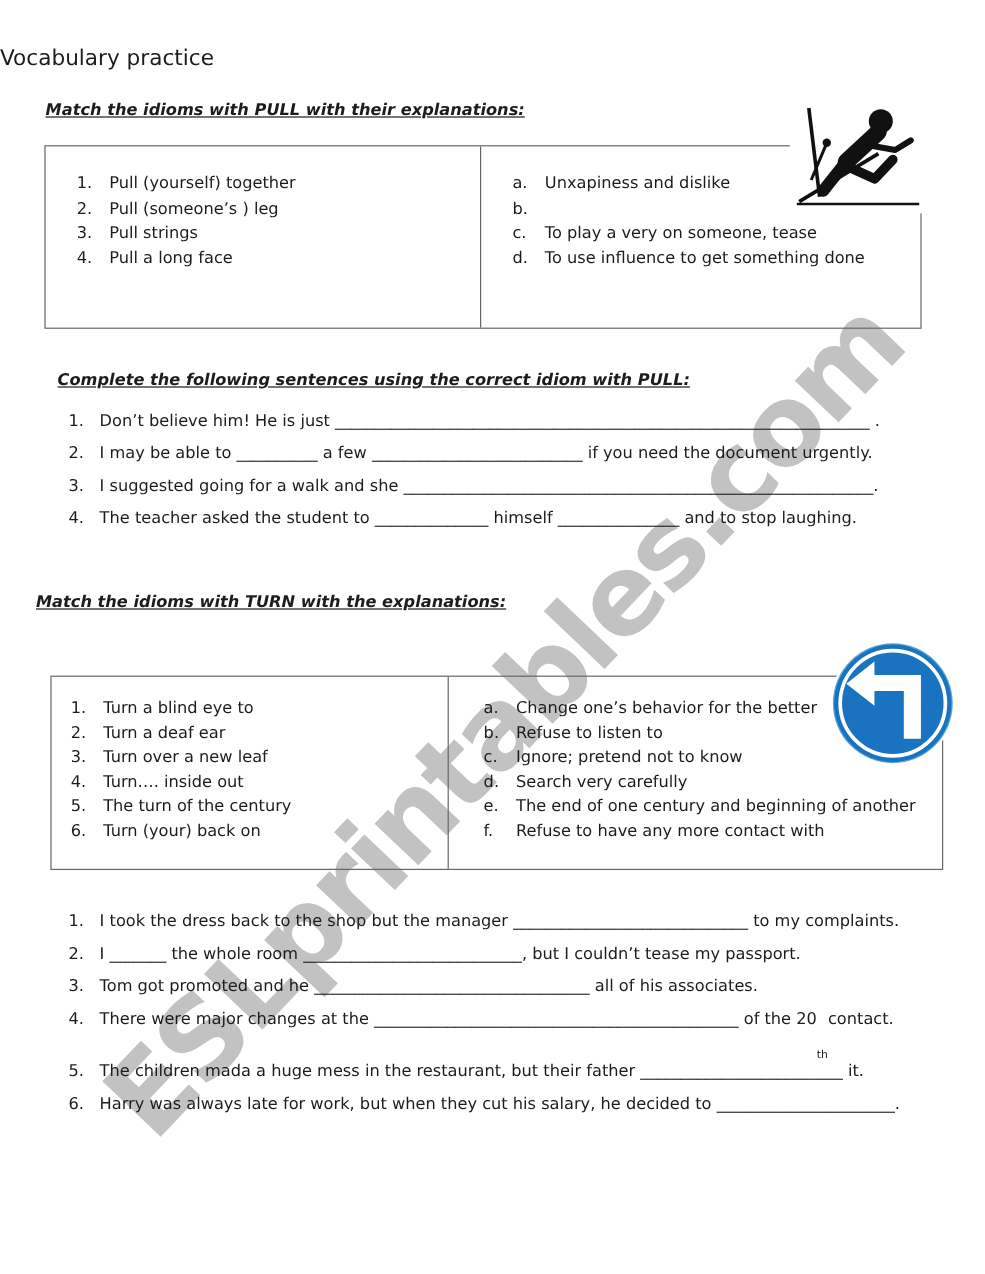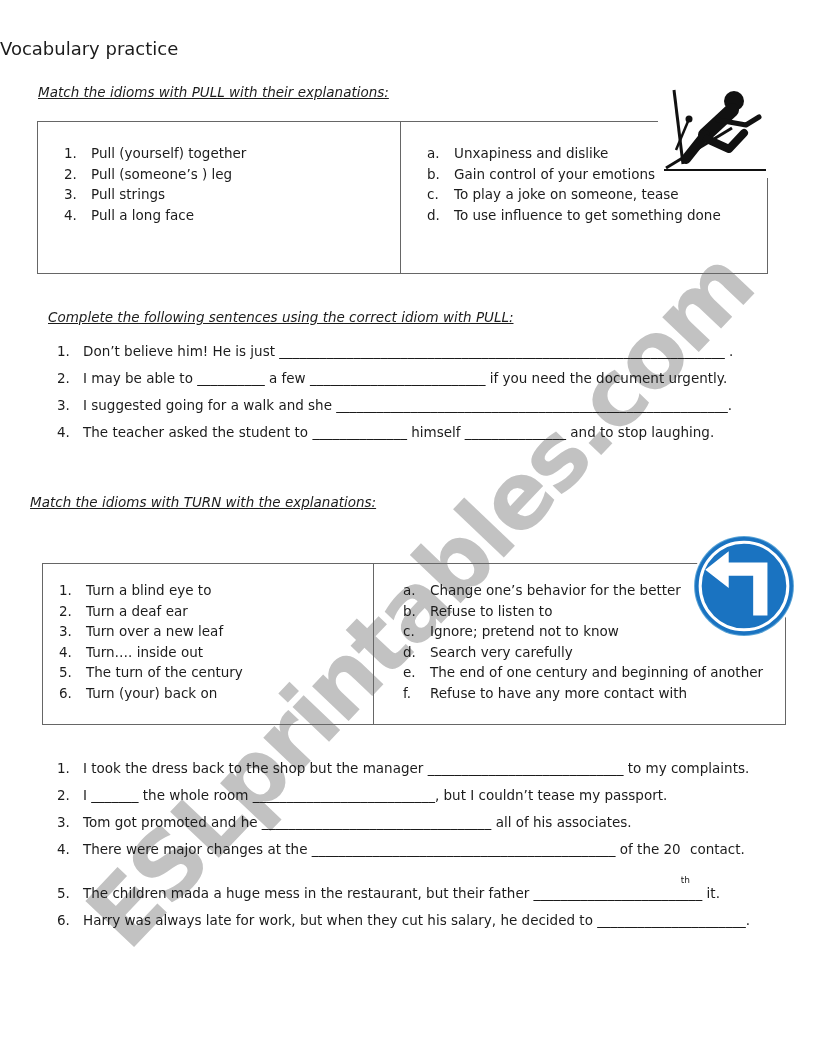--- a/index.html
+++ b/index.html
@@ -18,7 +18,7 @@
     font-size:18px; z-index:1;
   }
   .heading {
-    position:absolute; z-index:1; font-size:13.5px; font-weight:normal;
+    position:absolute; z-index:1; font-size:13.5px; font-weight:bold;
     font-style:italic; text-decoration:underline; white-space:nowrap;
   }
   .h-pull-match    { left:38px; top:84px;  }

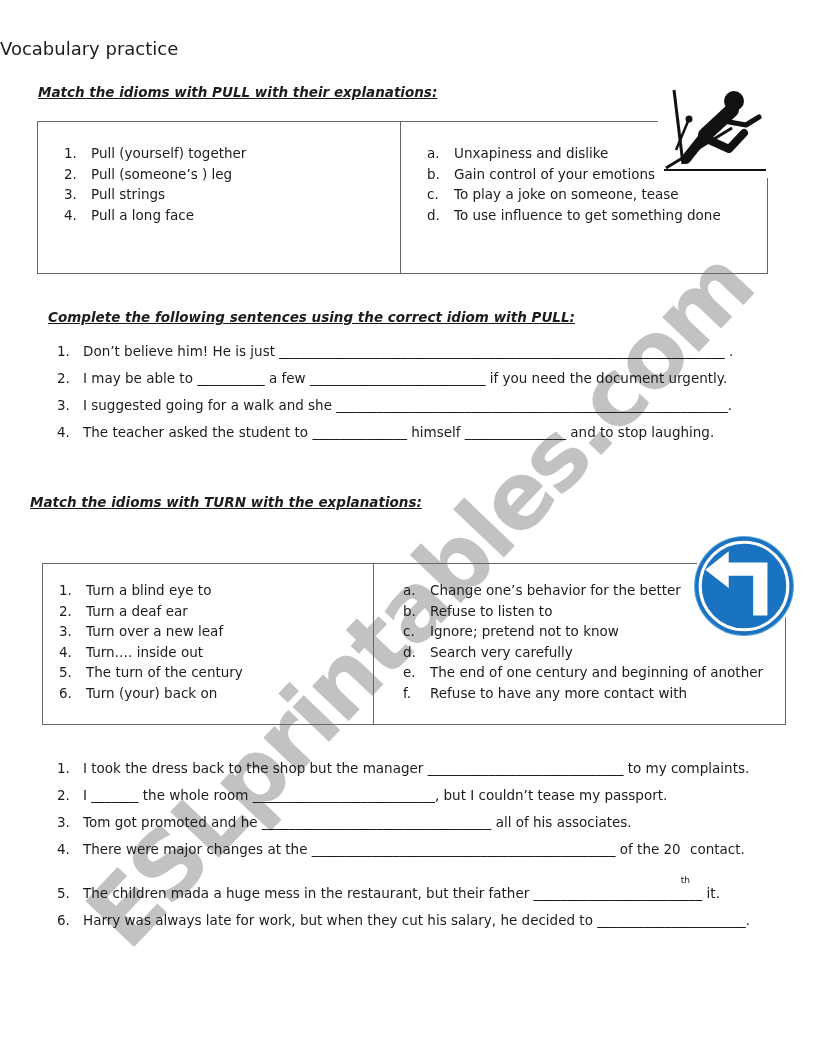--- a/index.html
+++ b/index.html
@@ -85,7 +85,6 @@
         </div>
       <div class="row">
           <span class="n">b.</span>
-          <span class="t">Gain control of your emotions</span>
         </div>
       <div class="row">
           <span class="n">c.</span>

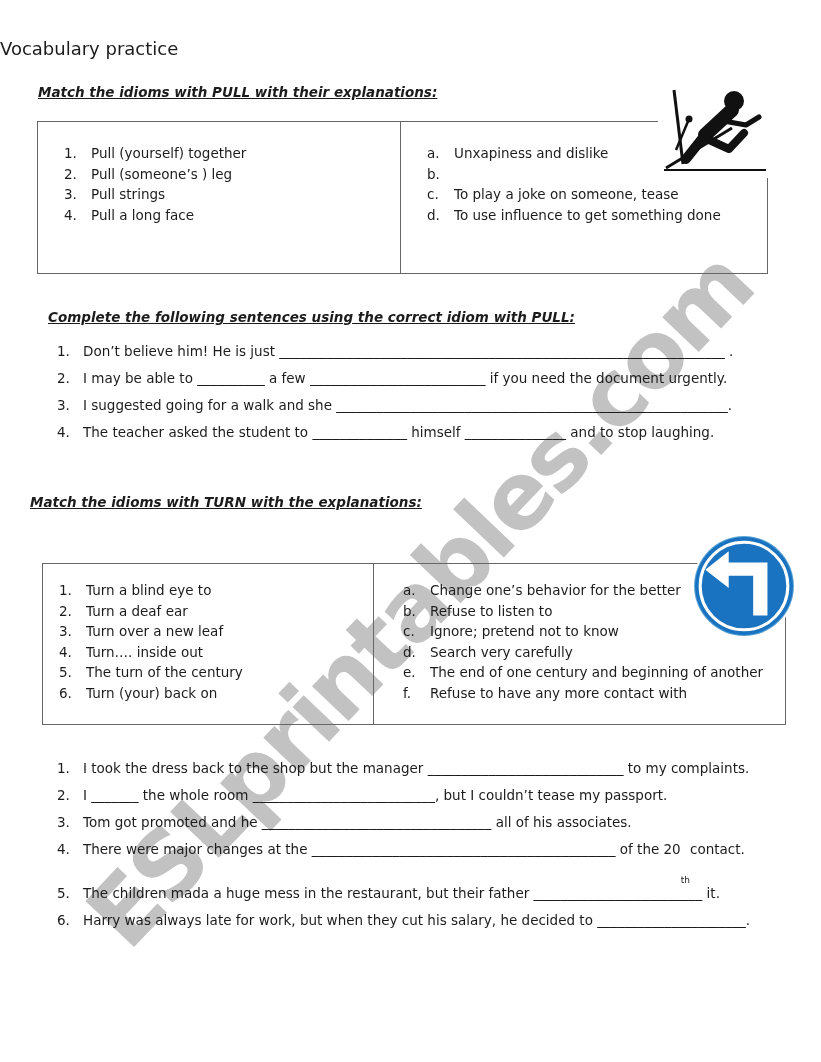--- a/index.html
+++ b/index.html
@@ -88,7 +88,7 @@
         </div>
       <div class="row">
           <span class="n">c.</span>
-          <span class="t">To play a joke on someone, tease</span>
+          <span class="t">To play a very on someone, tease</span>
         </div>
       <div class="row">
           <span class="n">d.</span>

